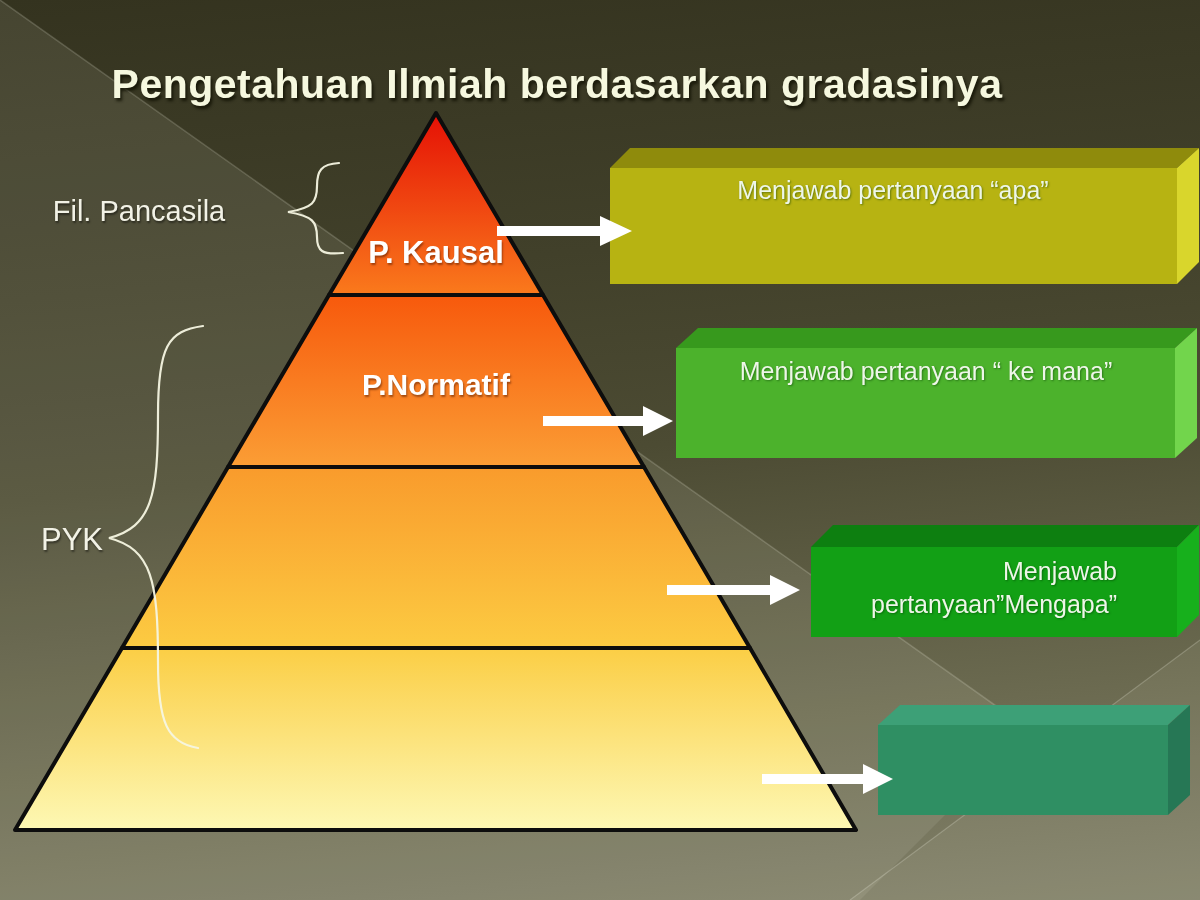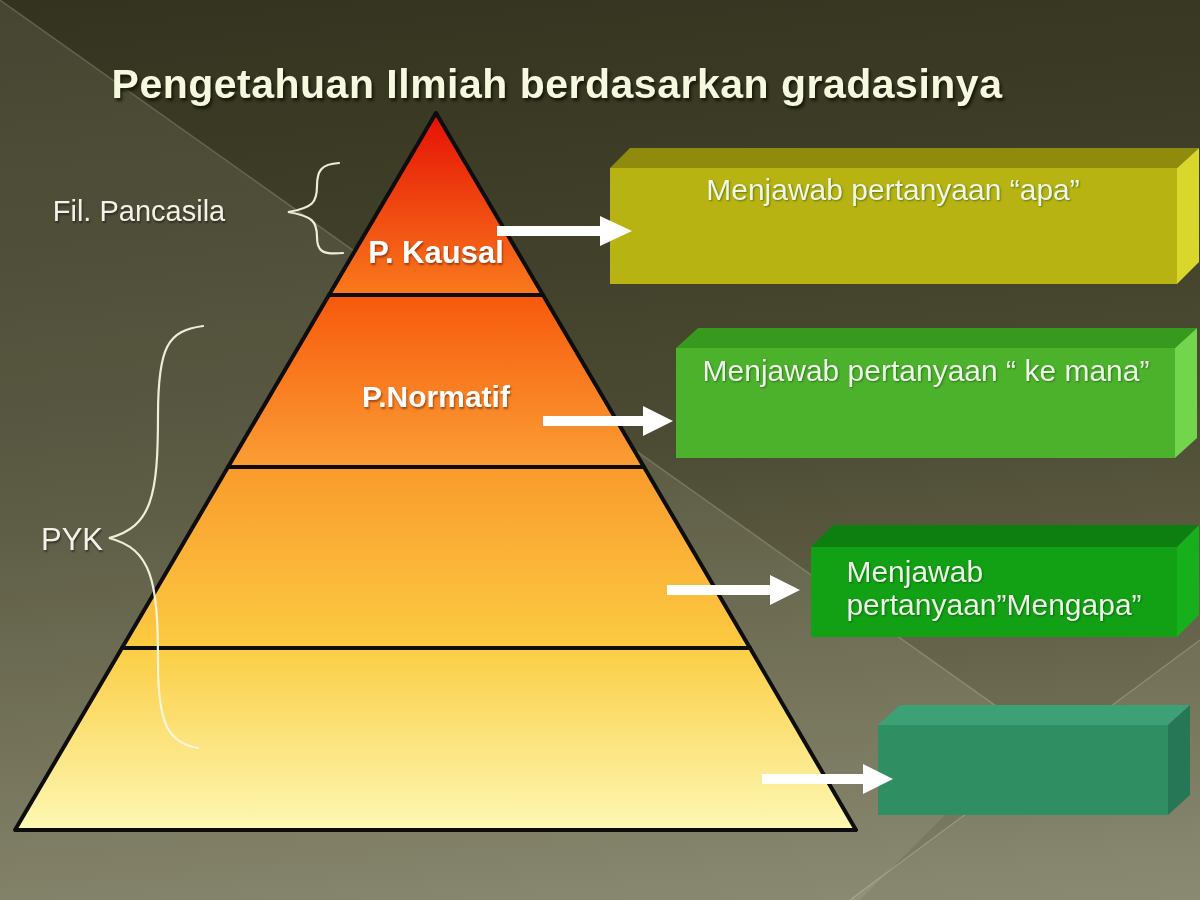--- a/index.html
+++ b/index.html
@@ -16,7 +16,7 @@
     transform:translate(-50%,-50%);
     white-space:nowrap;
     color:#fff;
-    text-align:left;
+    text-align:right;
   }
   .title{
     font-size:41px;font-weight:700;color:#f6f8df;

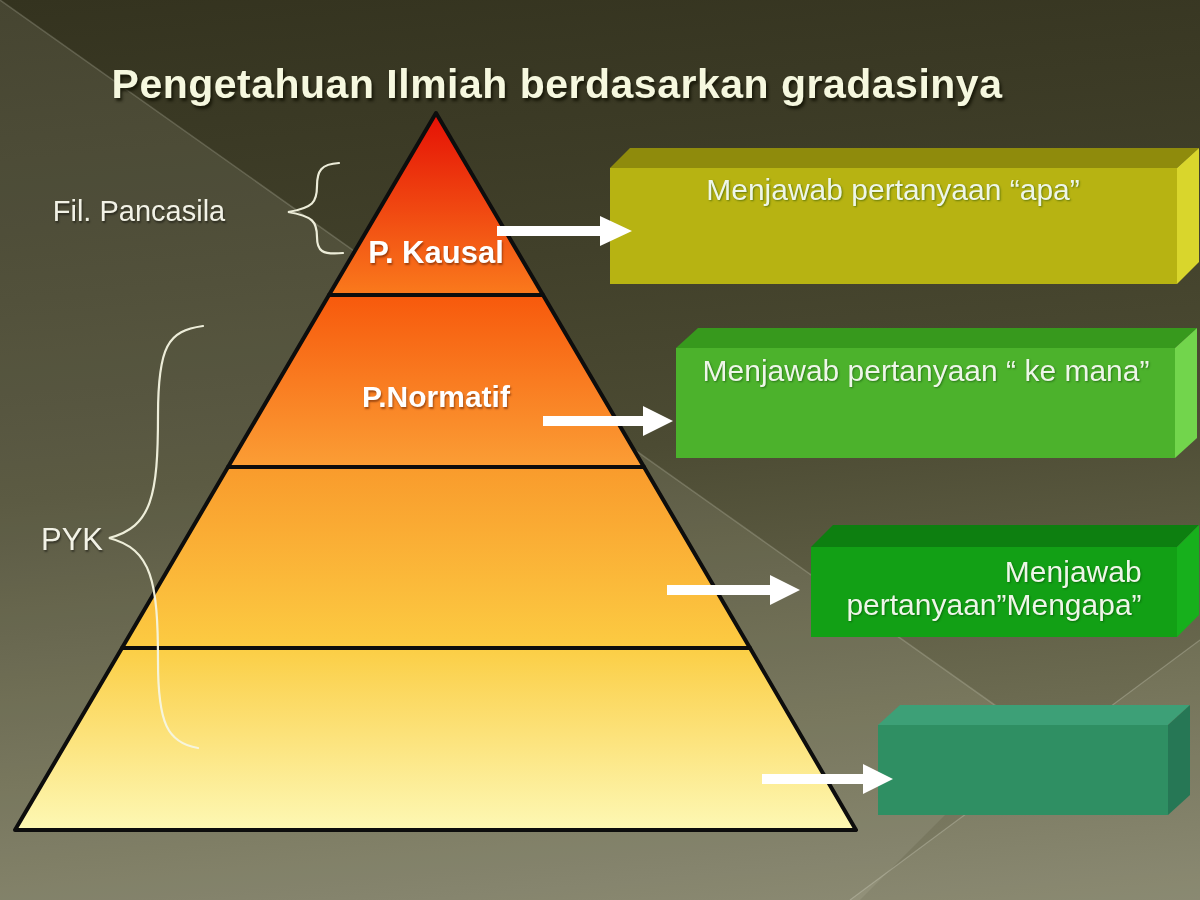--- a/index.html
+++ b/index.html
@@ -26,7 +26,7 @@
   .side-label{font-size:29px;color:#f2f2e6;text-shadow:1px 2px 2px rgba(0,0,0,.45);}
   .lvl-bold{font-size:30px;font-weight:700;text-shadow:1px 2px 2px rgba(90,30,0,.55);}
   .lvl-light{font-size:37px;font-weight:400;color:#fdfdf2;text-shadow:1px 2px 2px rgba(150,90,0,.35);}
-  .box-text{font-size:30px;color:#eef6e8;text-shadow:1px 1px 2px rgba(0,50,0,.45);}
+  .box-text{font-size:25px;color:#eef6e8;text-shadow:1px 1px 2px rgba(0,50,0,.45);}
 </style>
 </head>
 <body>

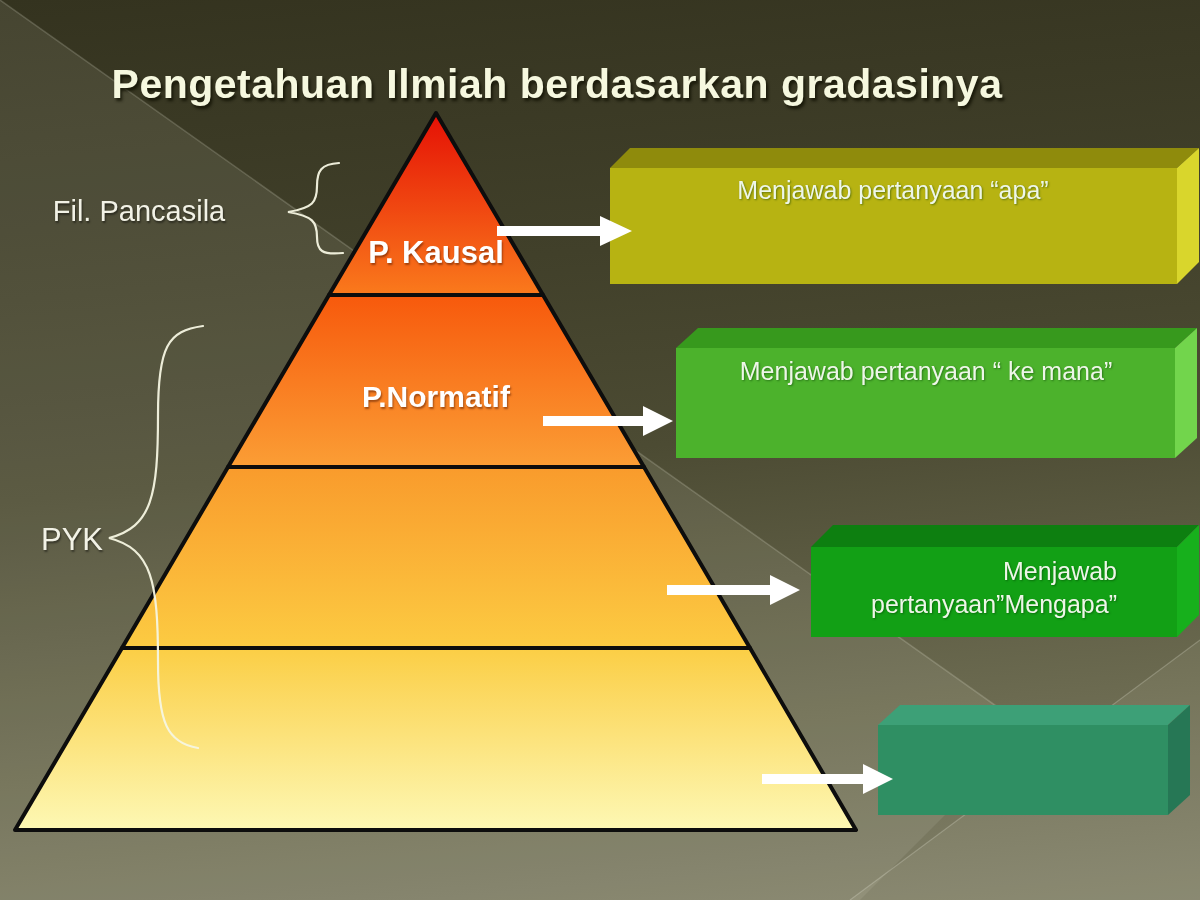--- a/index.html
+++ b/index.html
@@ -104,7 +104,7 @@
   <div class="txt side-label" style="left:72px;top:540px;font-size:31px;">PYK</div>
 
   <div class="txt lvl-bold" style="left:436px;top:253px;font-size:31px;">P. Kausal</div>
-  <div class="txt lvl-bold" style="left:436px;top:397px;">P.Normatif</div>
+  <div class="txt lvl-bold" style="left:436px;top:385px;">P.Normatif</div>
 
   <div class="txt box-text" style="left:893px;top:190px;">Menjawab pertanyaan “apa”</div>
 

